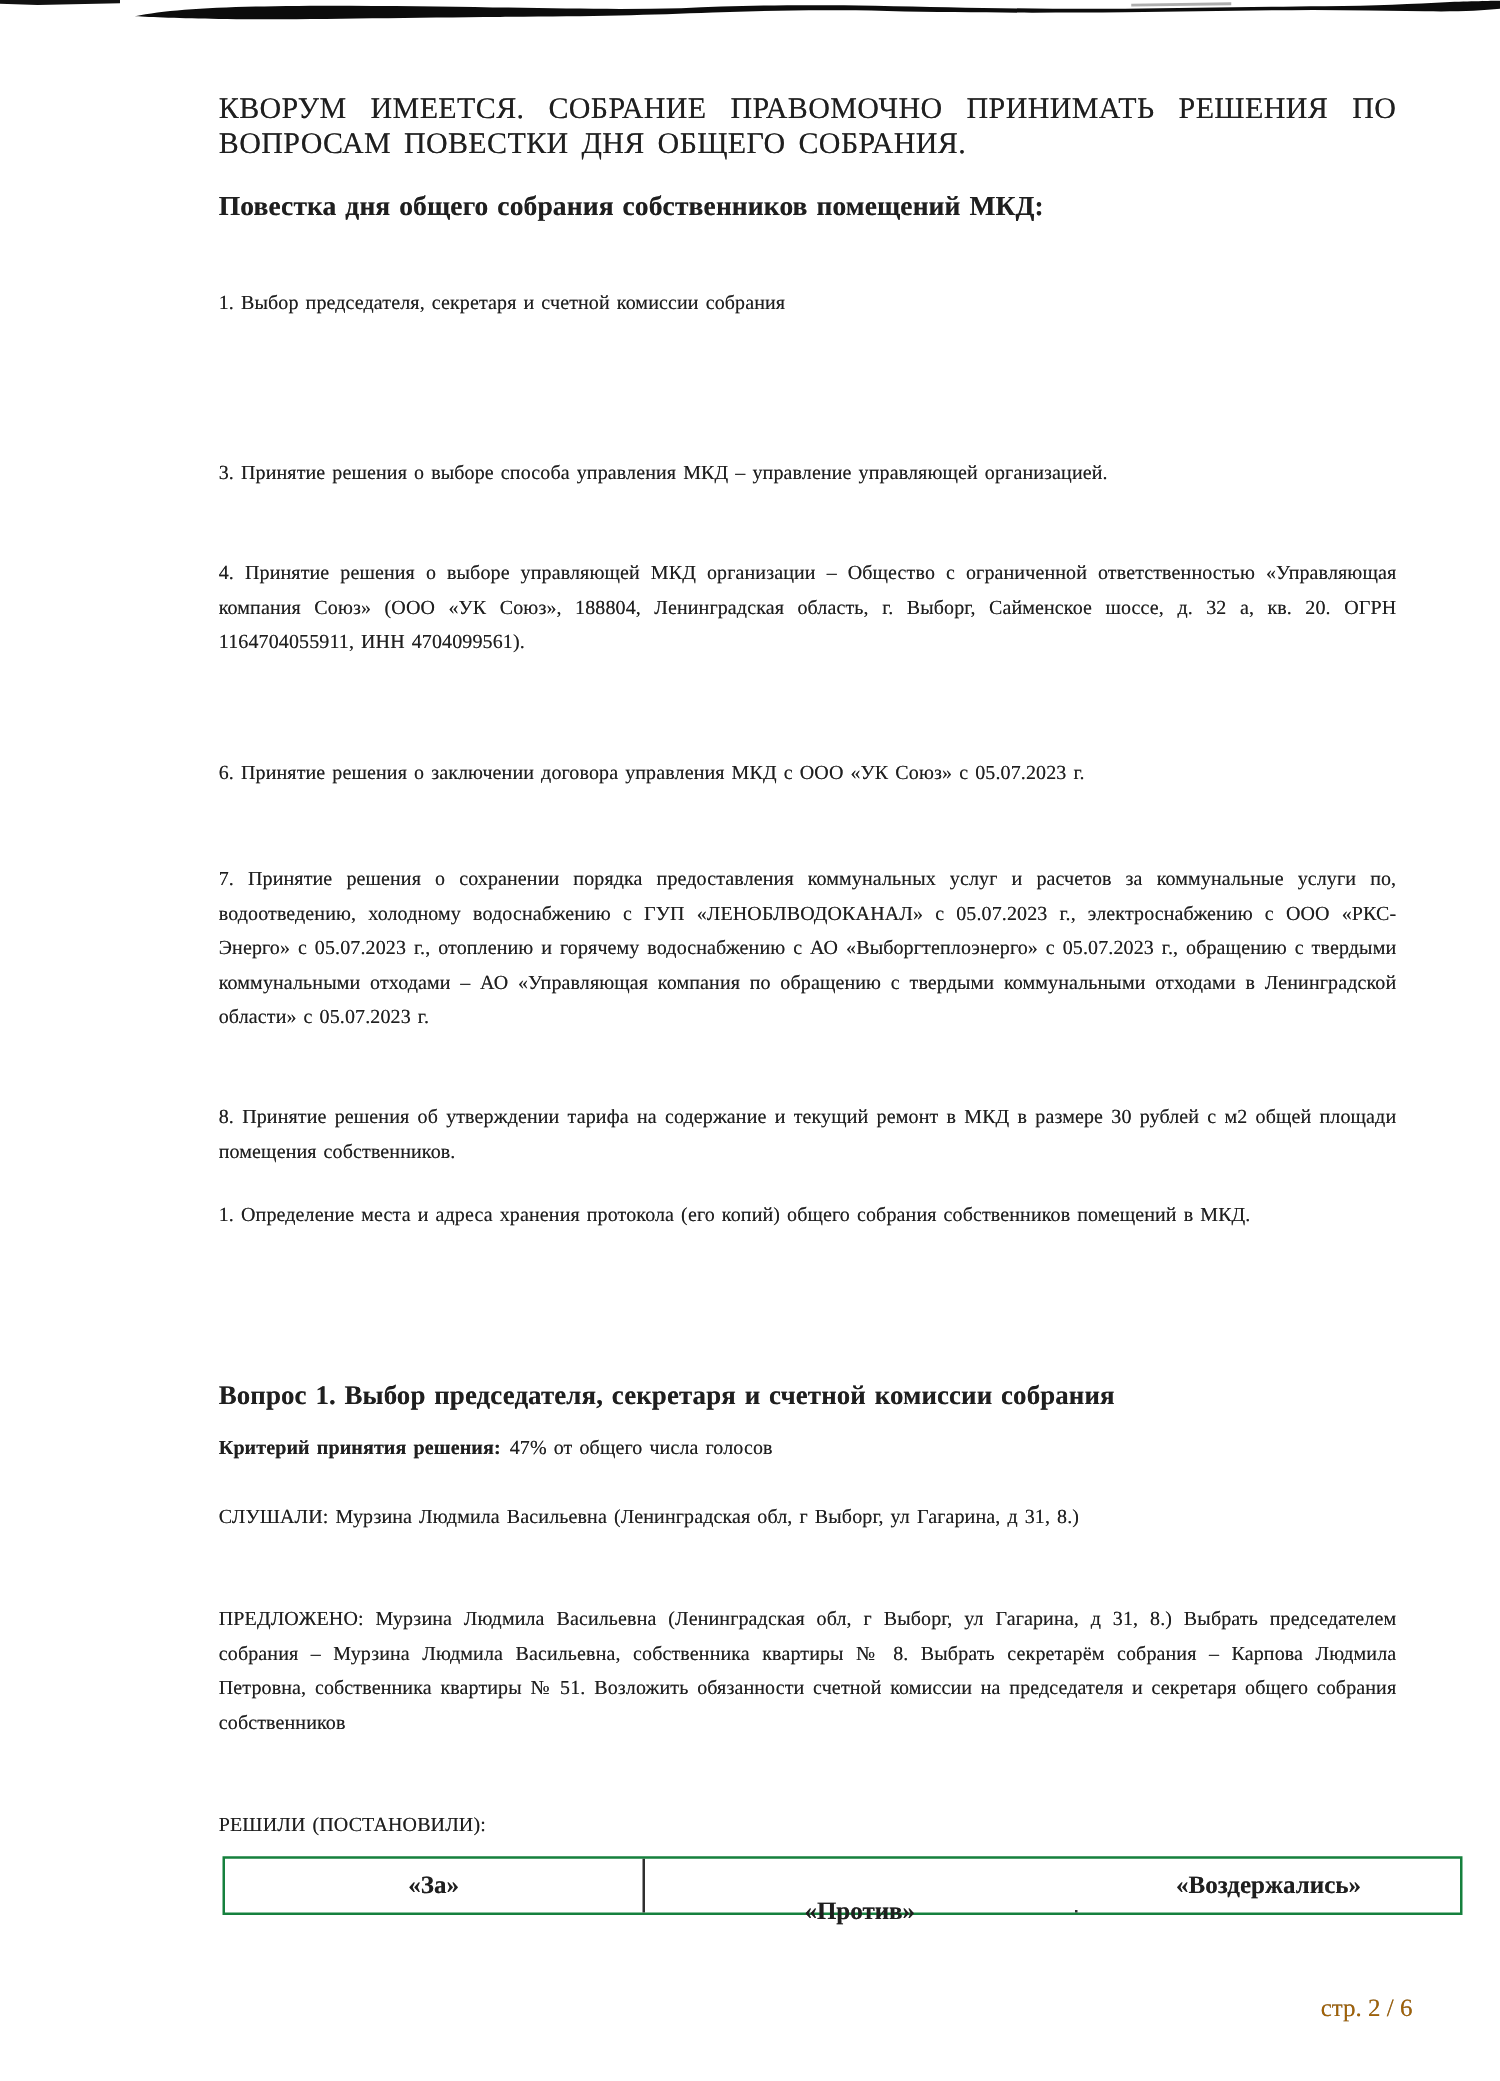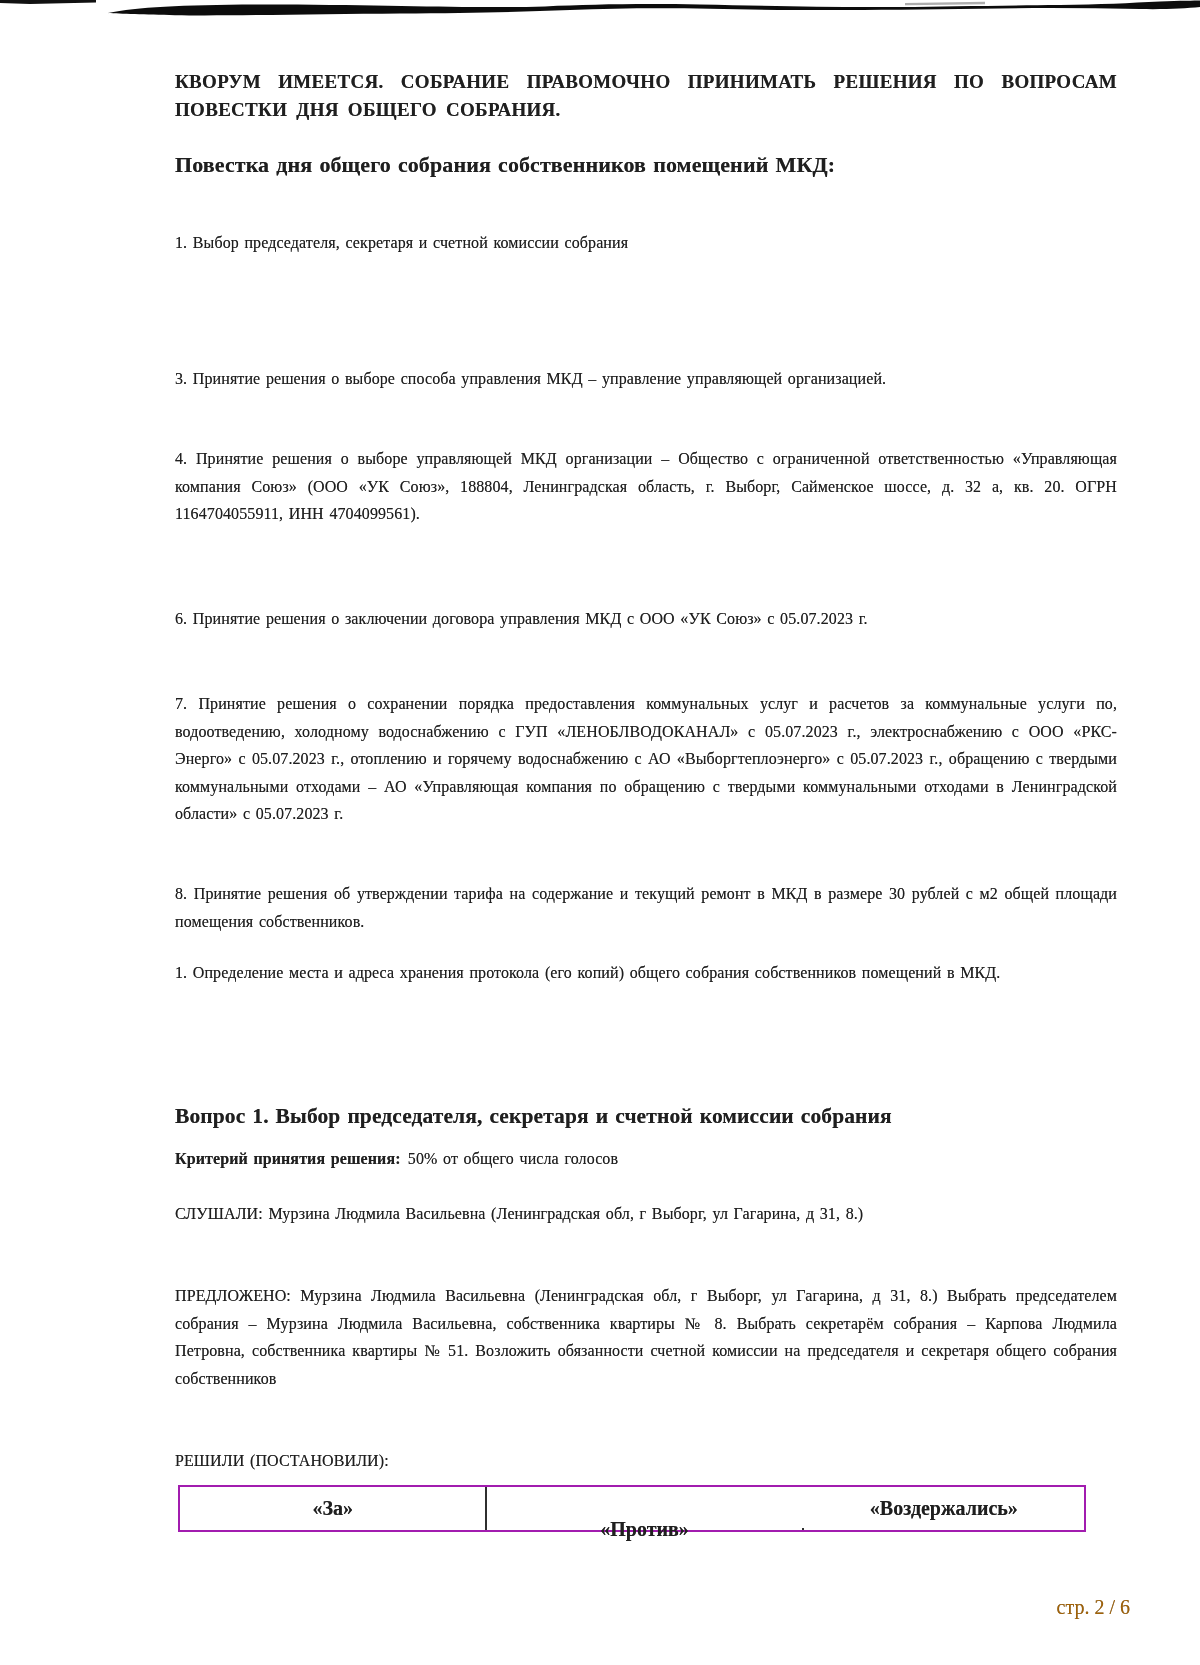--- a/index.html
+++ b/index.html
@@ -25,8 +25,8 @@
   }
   .quorum-statement {
     top: 49px;
-    font-weight: bold;
-    font-size: 19px;
+    font-weight: normal;
+    font-size: 24px;
     line-height: 28px;
     letter-spacing: 0.3px;
     word-spacing: 4px;

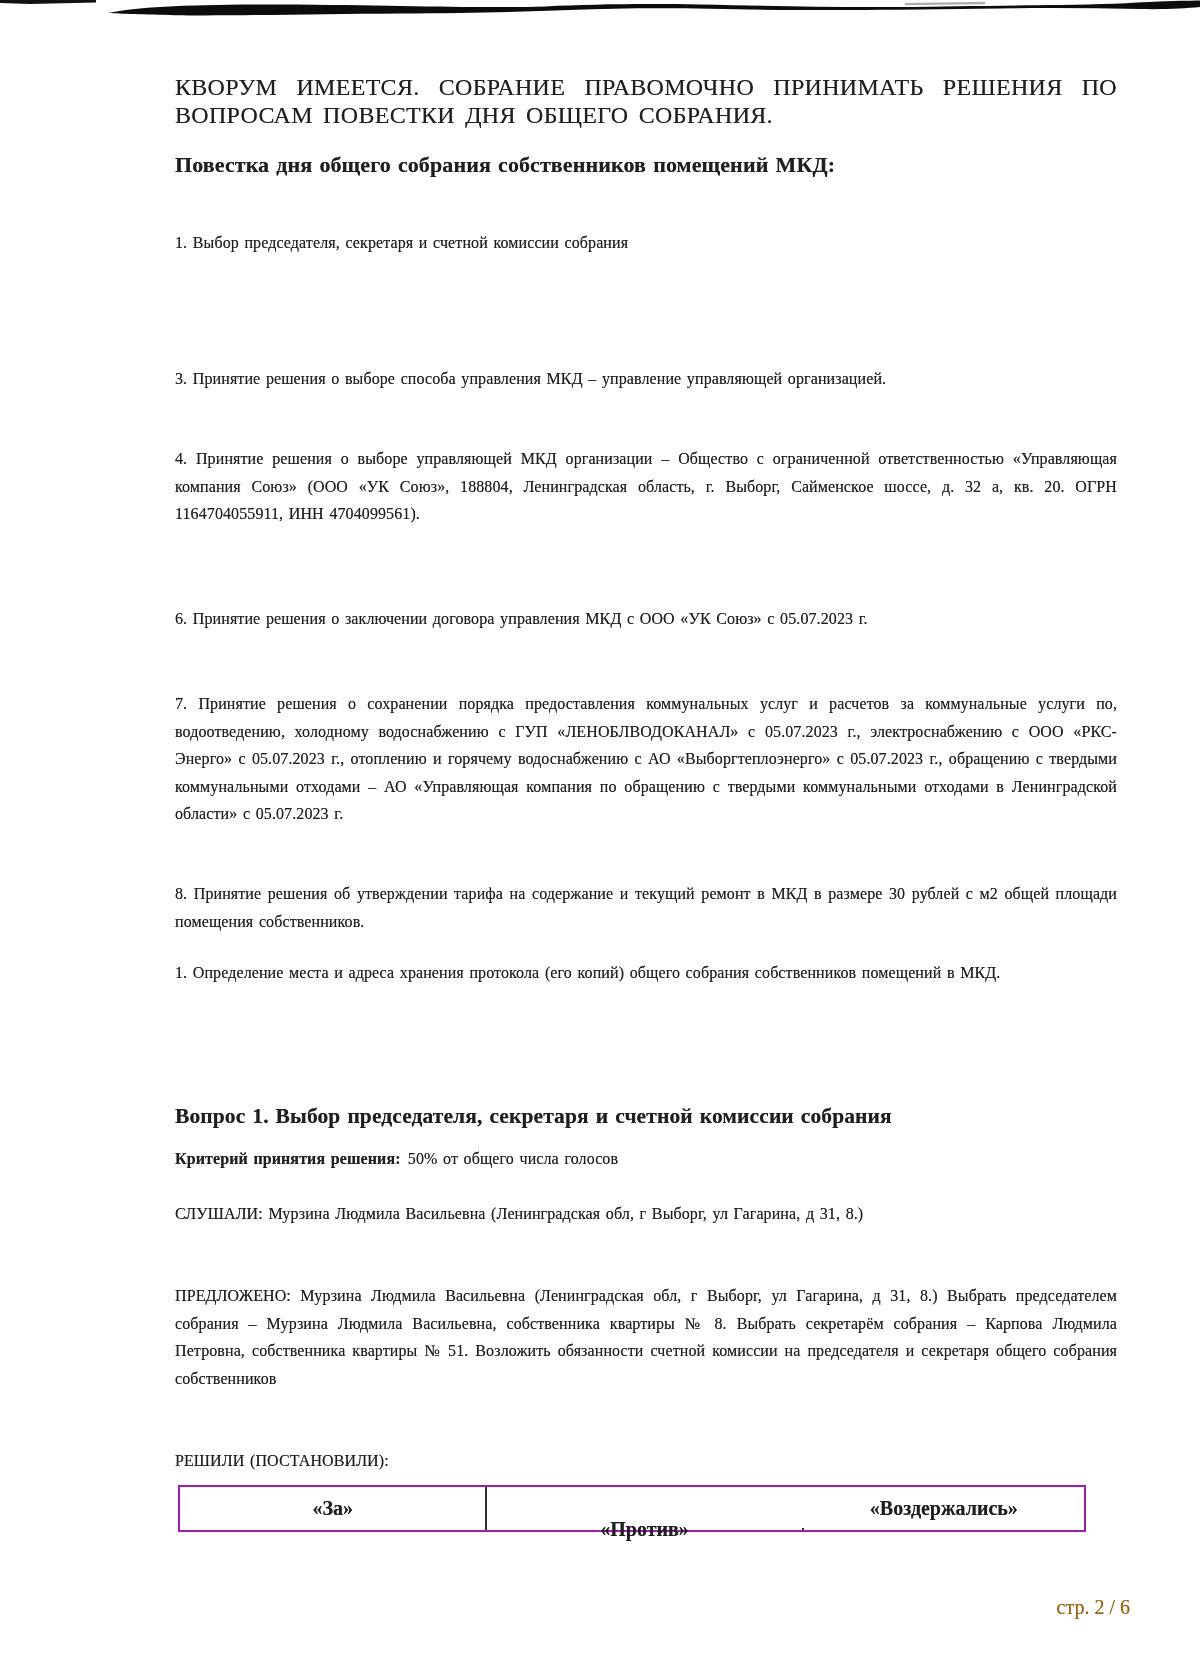--- a/index.html
+++ b/index.html
@@ -103,7 +103,7 @@
   <p class="para q-heading" style="top:1081px">Вопрос 1. Выбор председателя, секретаря и счетной комиссии собрания</p>
 
   <p class="para" style="top:1129px">
-    <span class="bold">Критерий принятия решения:</span><span class="criteria-value">50% от общего числа голосов</span>
+    <span class="bold">Критерий принятия решения:</span><span class="criteria-value">47% от общего числа голосов</span>
   </p>
 
   <p class="para" style="top:1184px">СЛУШАЛИ: Мурзина Людмила Васильевна (Ленинградская обл, г Выборг, ул Гагарина, д 31, 8.)</p>

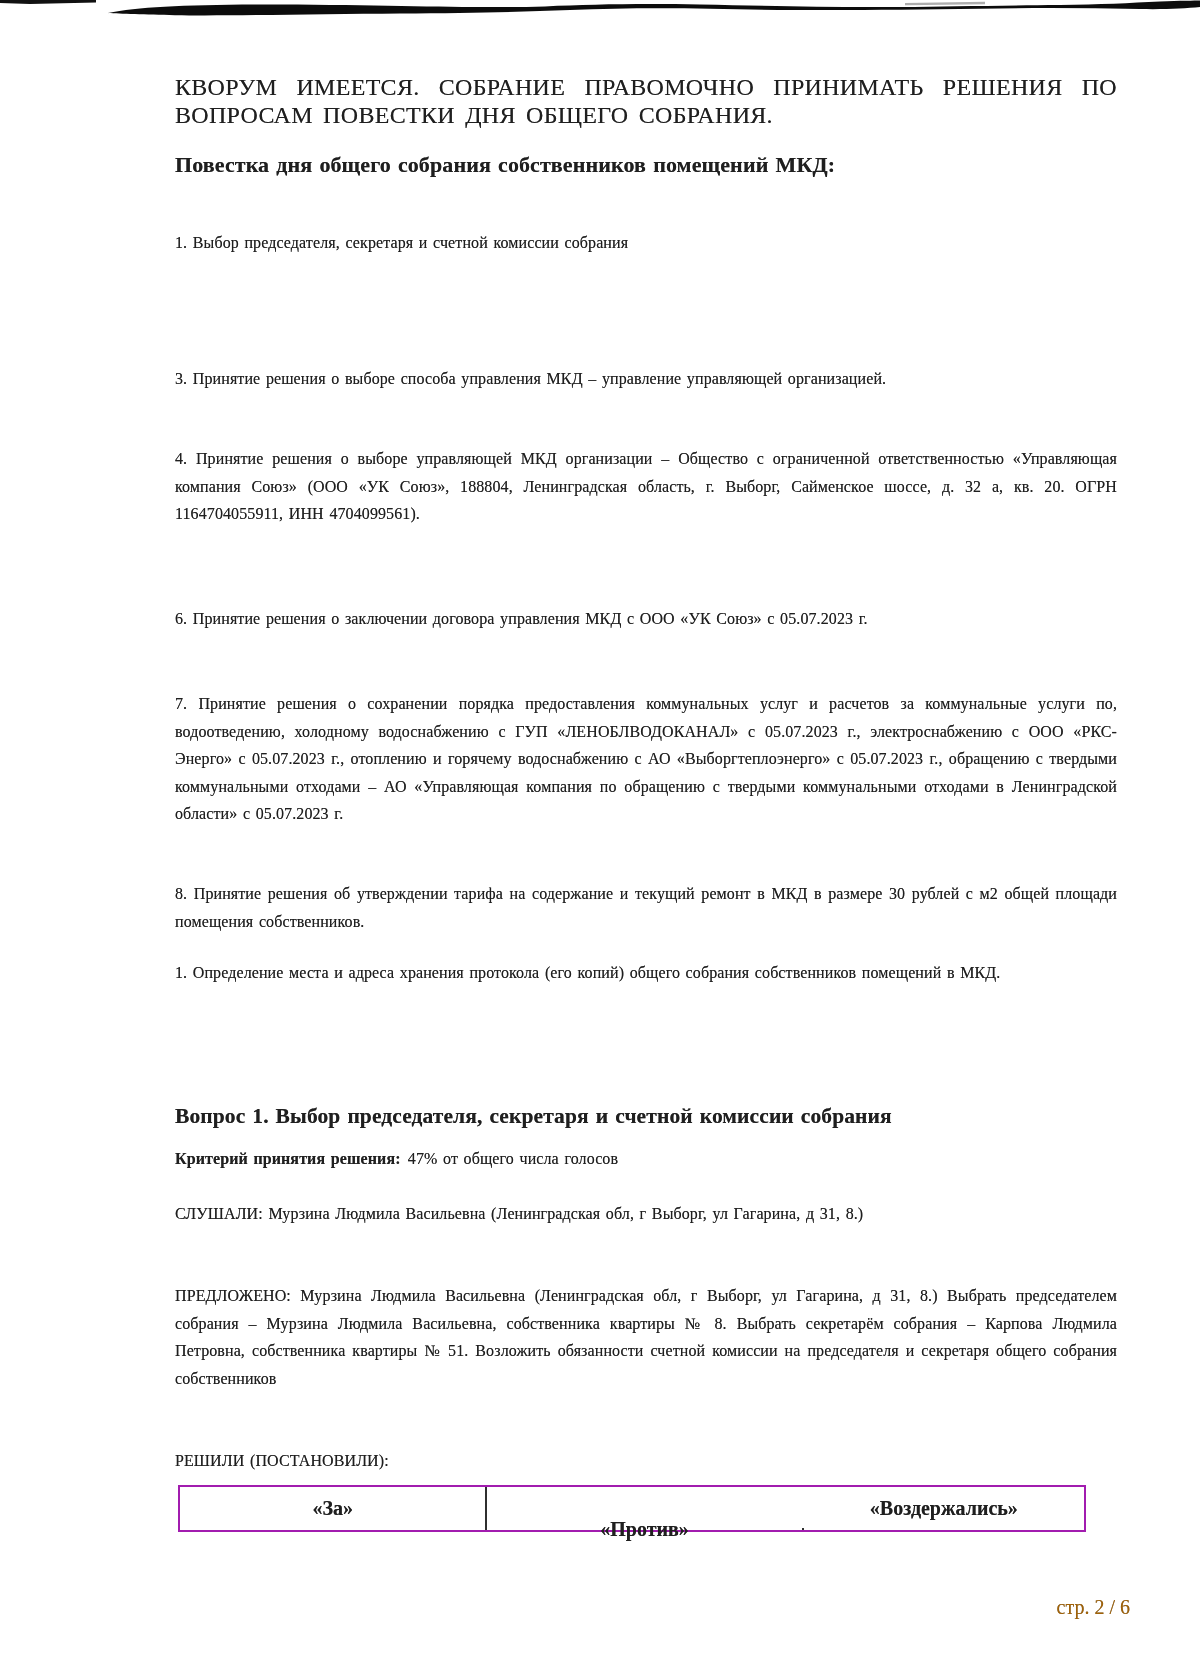--- a/index.html
+++ b/index.html
@@ -44,9 +44,9 @@
     position: absolute;
     top: 1485px;
     left: 178px;
-    width: 908px;
+    width: 992px;
     height: 47px;
-    border: 2px solid #a21caf;
+    border: 2px solid #15803d;
     box-sizing: border-box;
     display: flex;
   }

